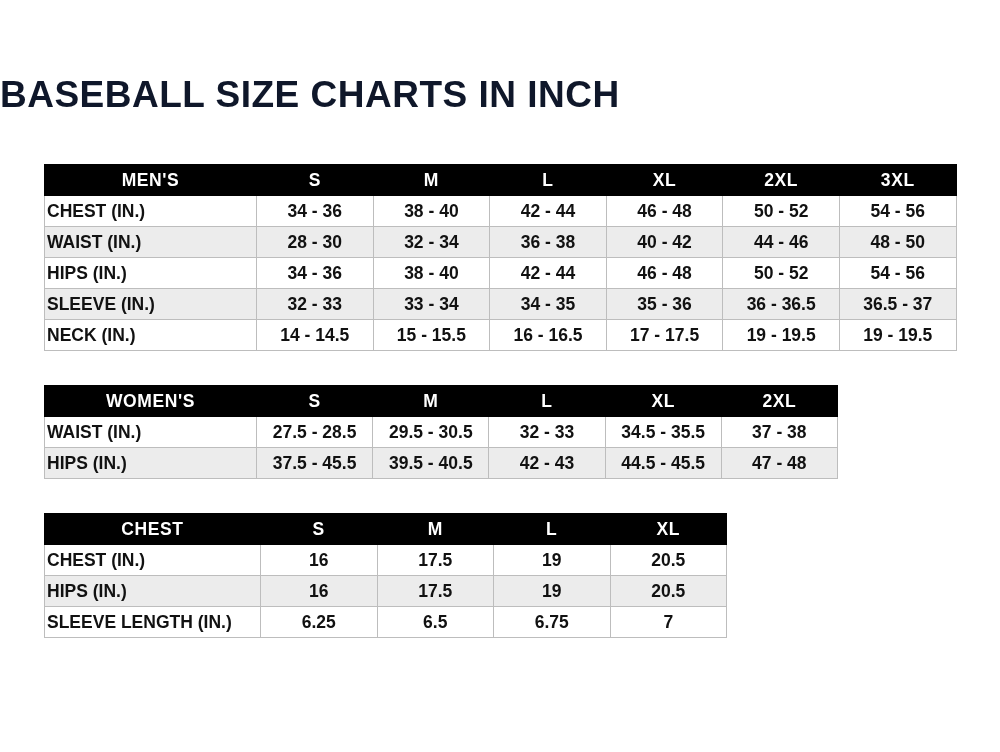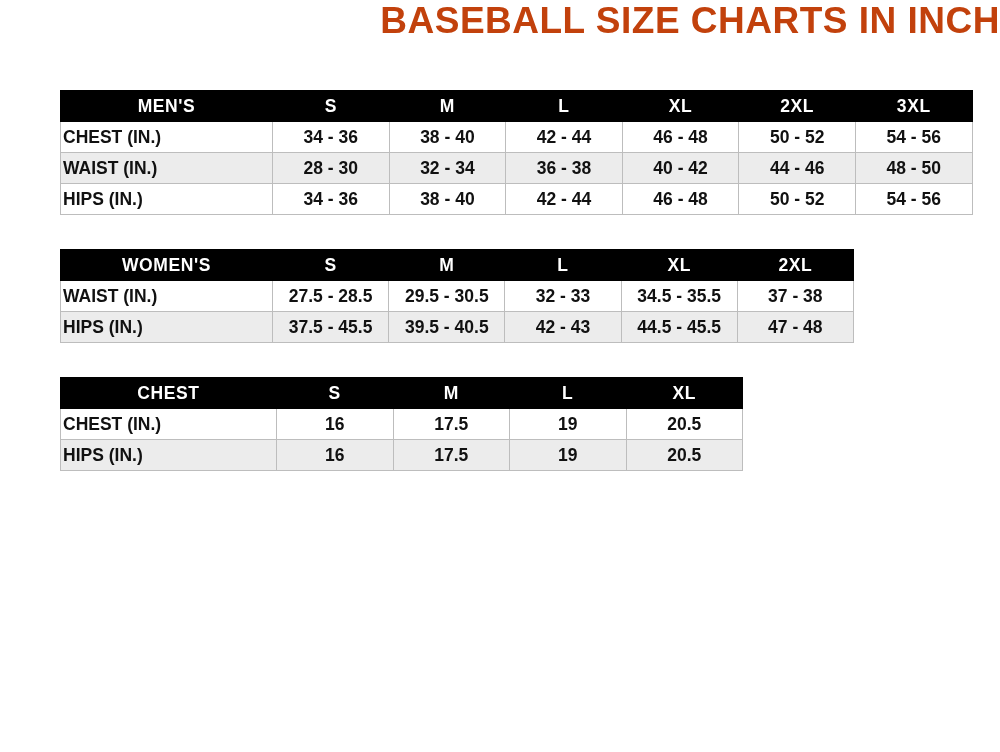--- a/index.html
+++ b/index.html
@@ -21,12 +21,13 @@
     background: #ffffff;
   }
   .title {
-    text-align: right;
+    text-align: left;
     font-size: 37px;
     font-weight: bold;
     letter-spacing: 0.5px;
-    color: #c2410c;
+    color: #0f172a;
     margin: 0;
+    padding-top: 74px;
   }
   .tables {
     padding: 0 60px;

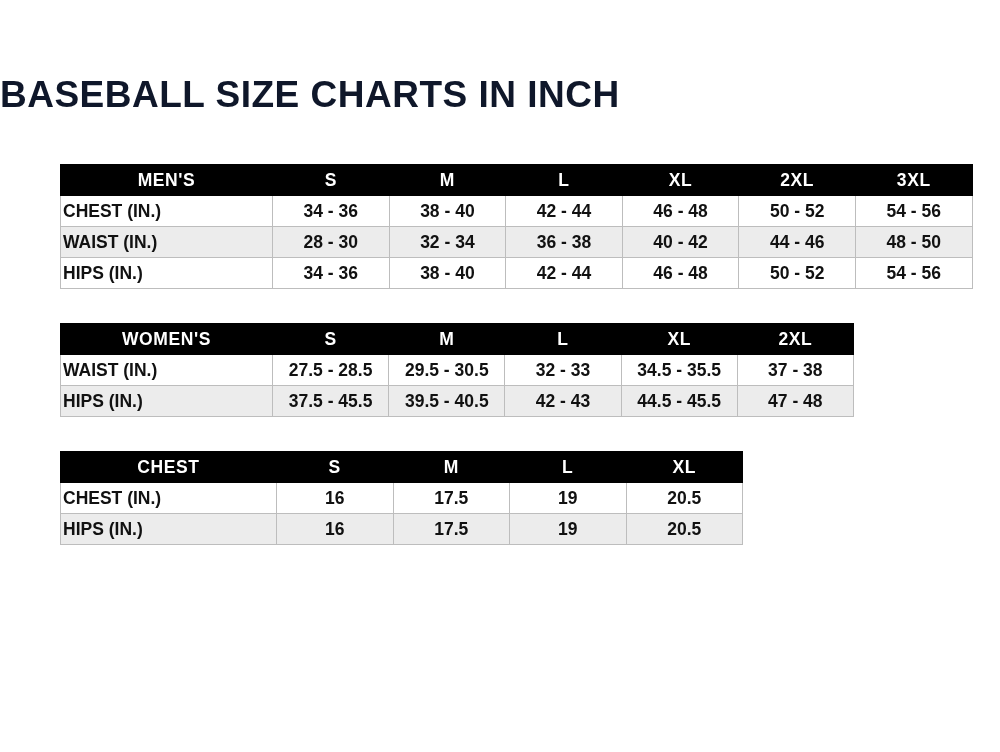--- a/index.html
+++ b/index.html
@@ -30,7 +30,7 @@
     padding-top: 74px;
   }
   .tables {
-    padding: 0 60px;
+    padding: 0 44px;
     box-sizing: border-box;
     margin-top: 48px;
   }

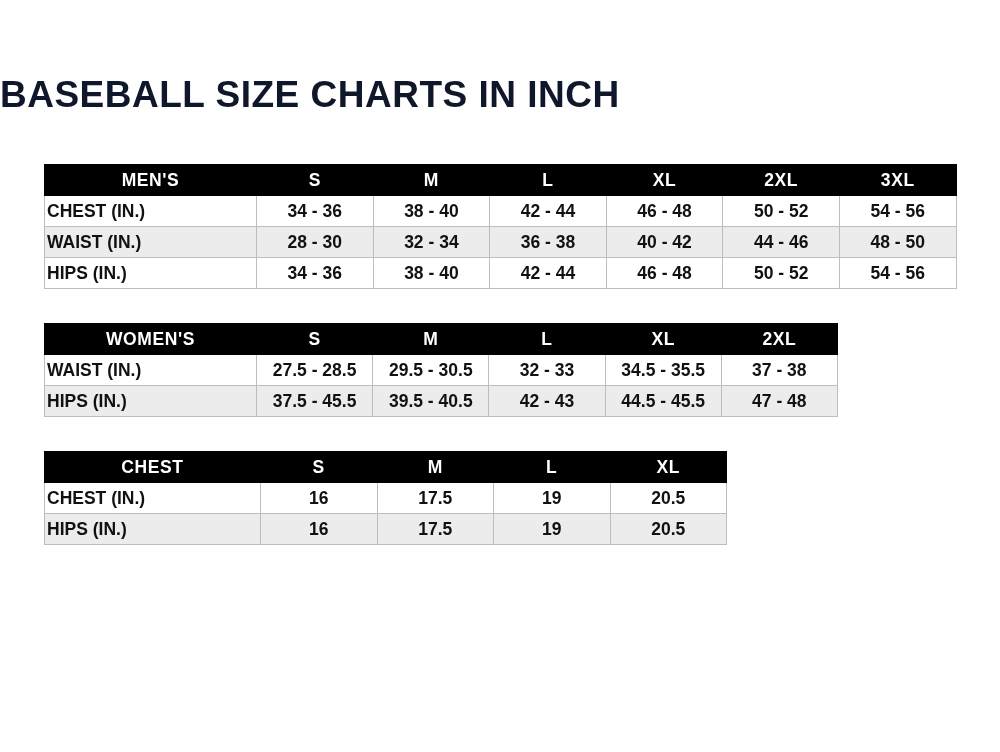--- a/index.html
+++ b/index.html
@@ -148,6 +148,15 @@
           <td>50 - 52</td>
           <td>54 - 56</td>
         </tr>
+        <tr>
+          <td class="rowlabel">SLEEVE (IN.)</td>
+          <td>32 - 33</td>
+          <td>33 - 34</td>
+          <td>34 - 35</td>
+          <td>35 - 36</td>
+          <td>36 - 36.5</td>
+          <td>36.5 - 37</td>
+        </tr>
       </tbody>
     </table>
 

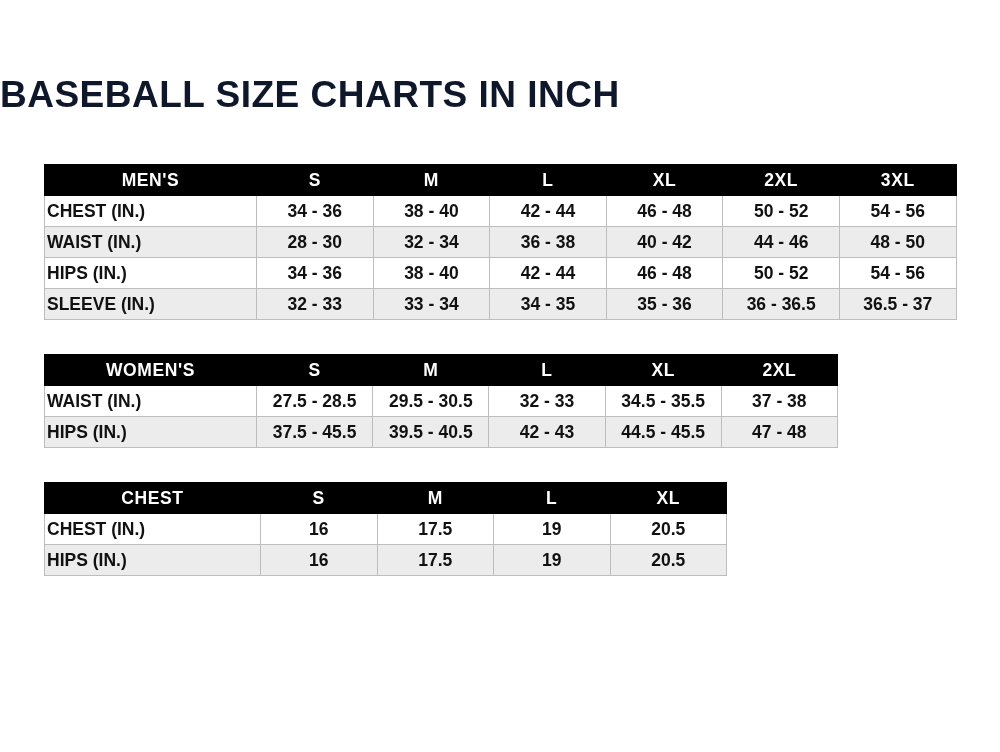--- a/index.html
+++ b/index.html
@@ -157,6 +157,15 @@
           <td>36 - 36.5</td>
           <td>36.5 - 37</td>
         </tr>
+        <tr>
+          <td class="rowlabel">NECK (IN.)</td>
+          <td>14 - 14.5</td>
+          <td>15 - 15.5</td>
+          <td>16 - 16.5</td>
+          <td>17 - 17.5</td>
+          <td>19 - 19.5</td>
+          <td>19 - 19.5</td>
+        </tr>
       </tbody>
     </table>
 

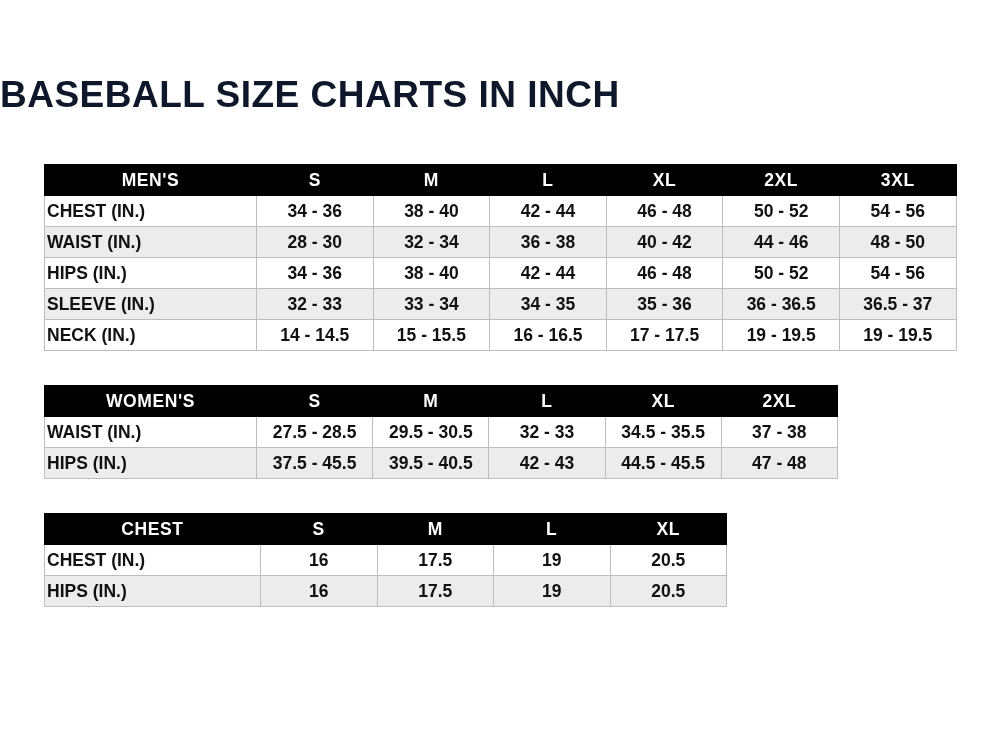--- a/index.html
+++ b/index.html
@@ -240,6 +240,13 @@
           <td>19</td>
           <td>20.5</td>
         </tr>
+        <tr>
+          <td class="rowlabel">SLEEVE LENGTH (IN.)</td>
+          <td>6.25</td>
+          <td>6.5</td>
+          <td>6.75</td>
+          <td>7</td>
+        </tr>
       </tbody>
     </table>
 

